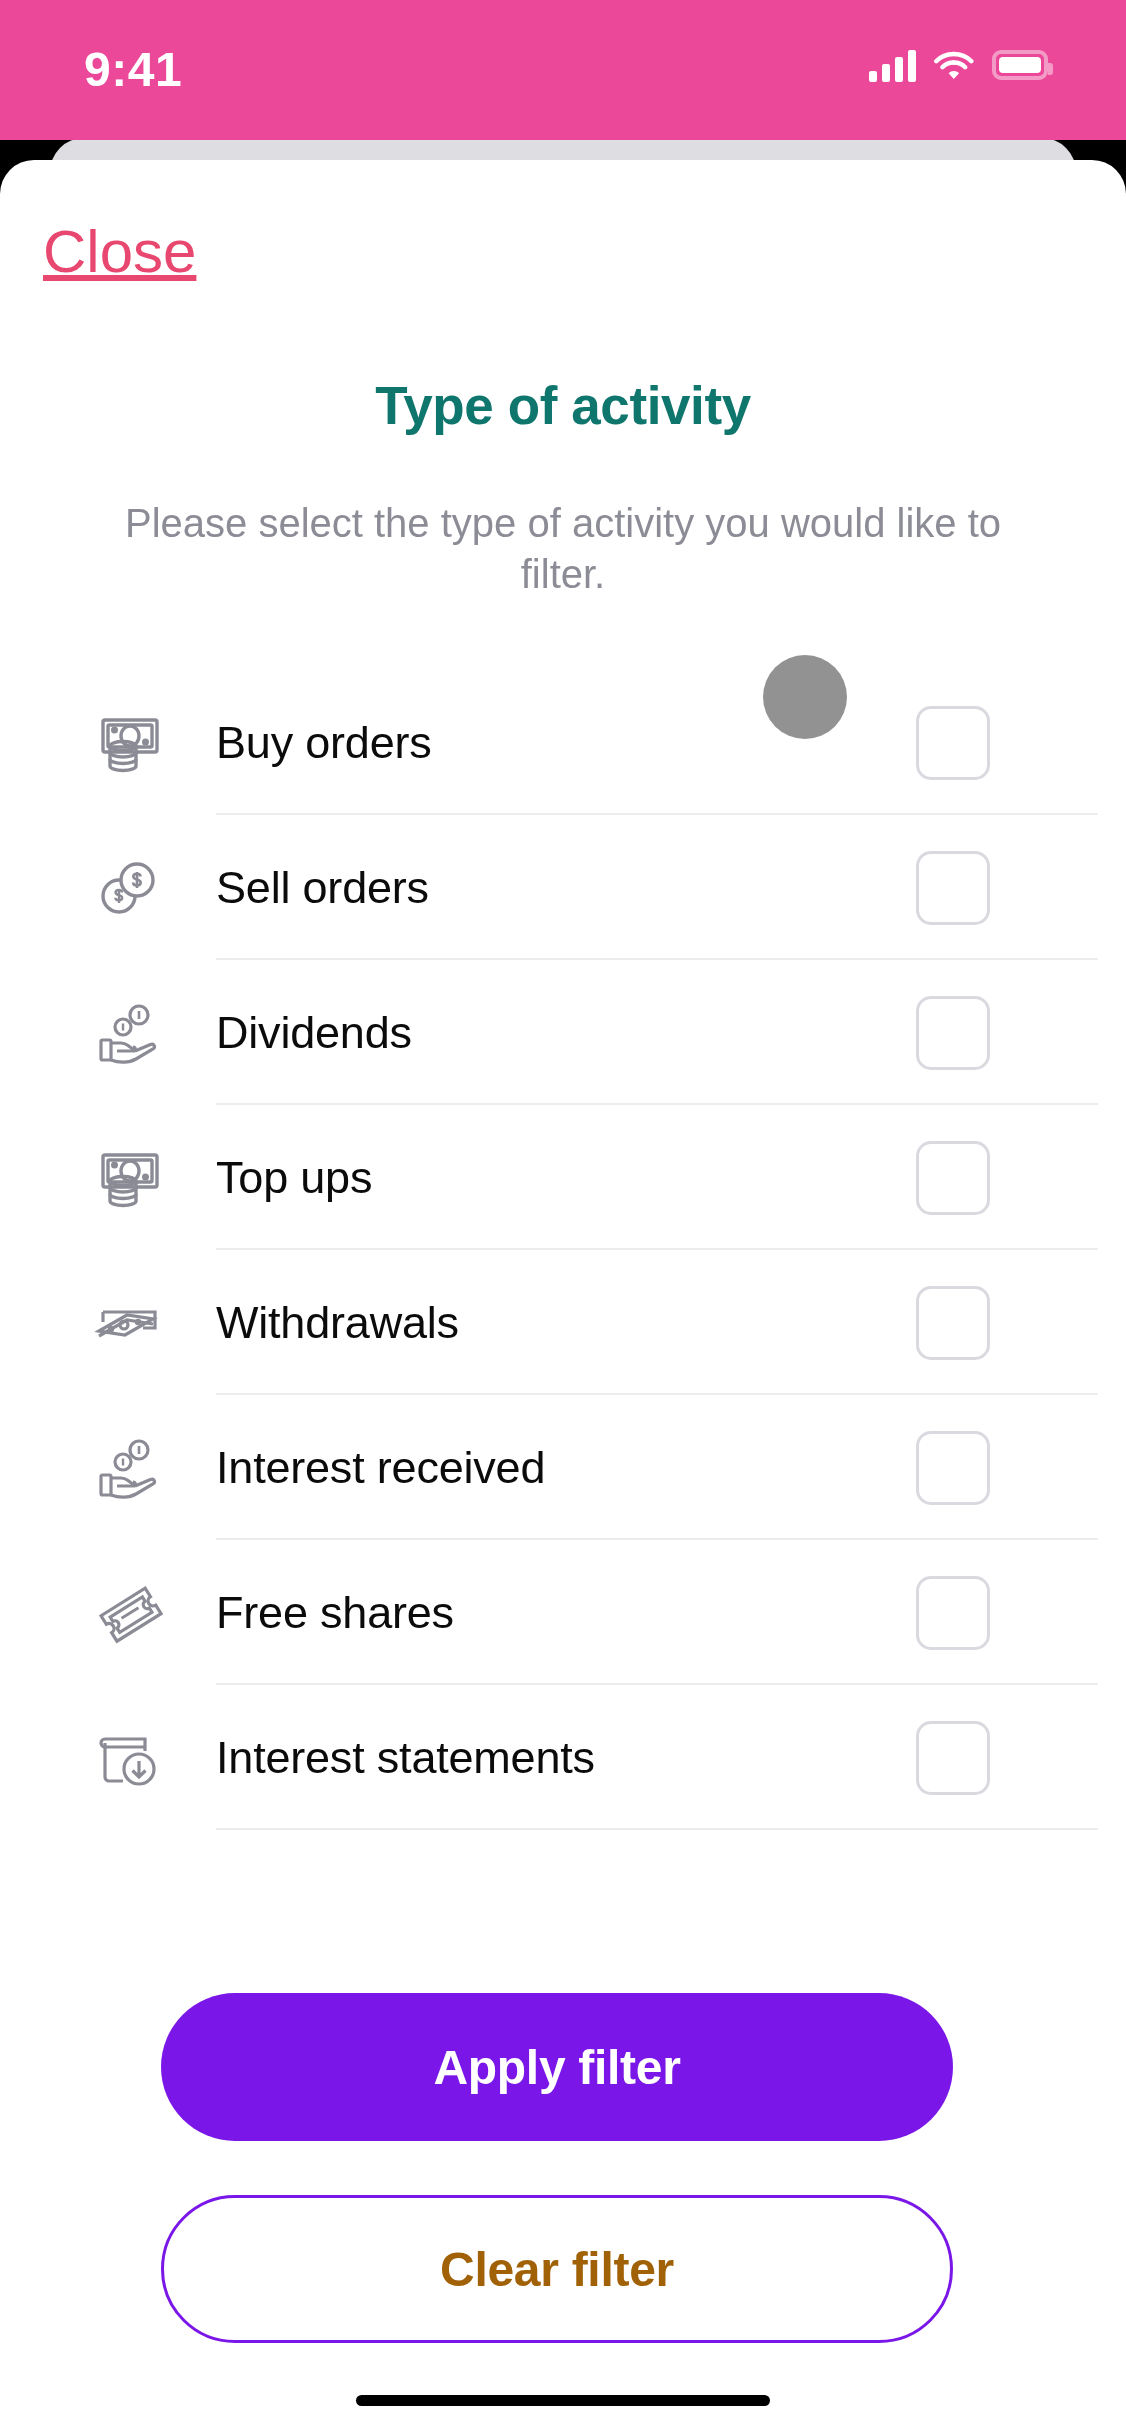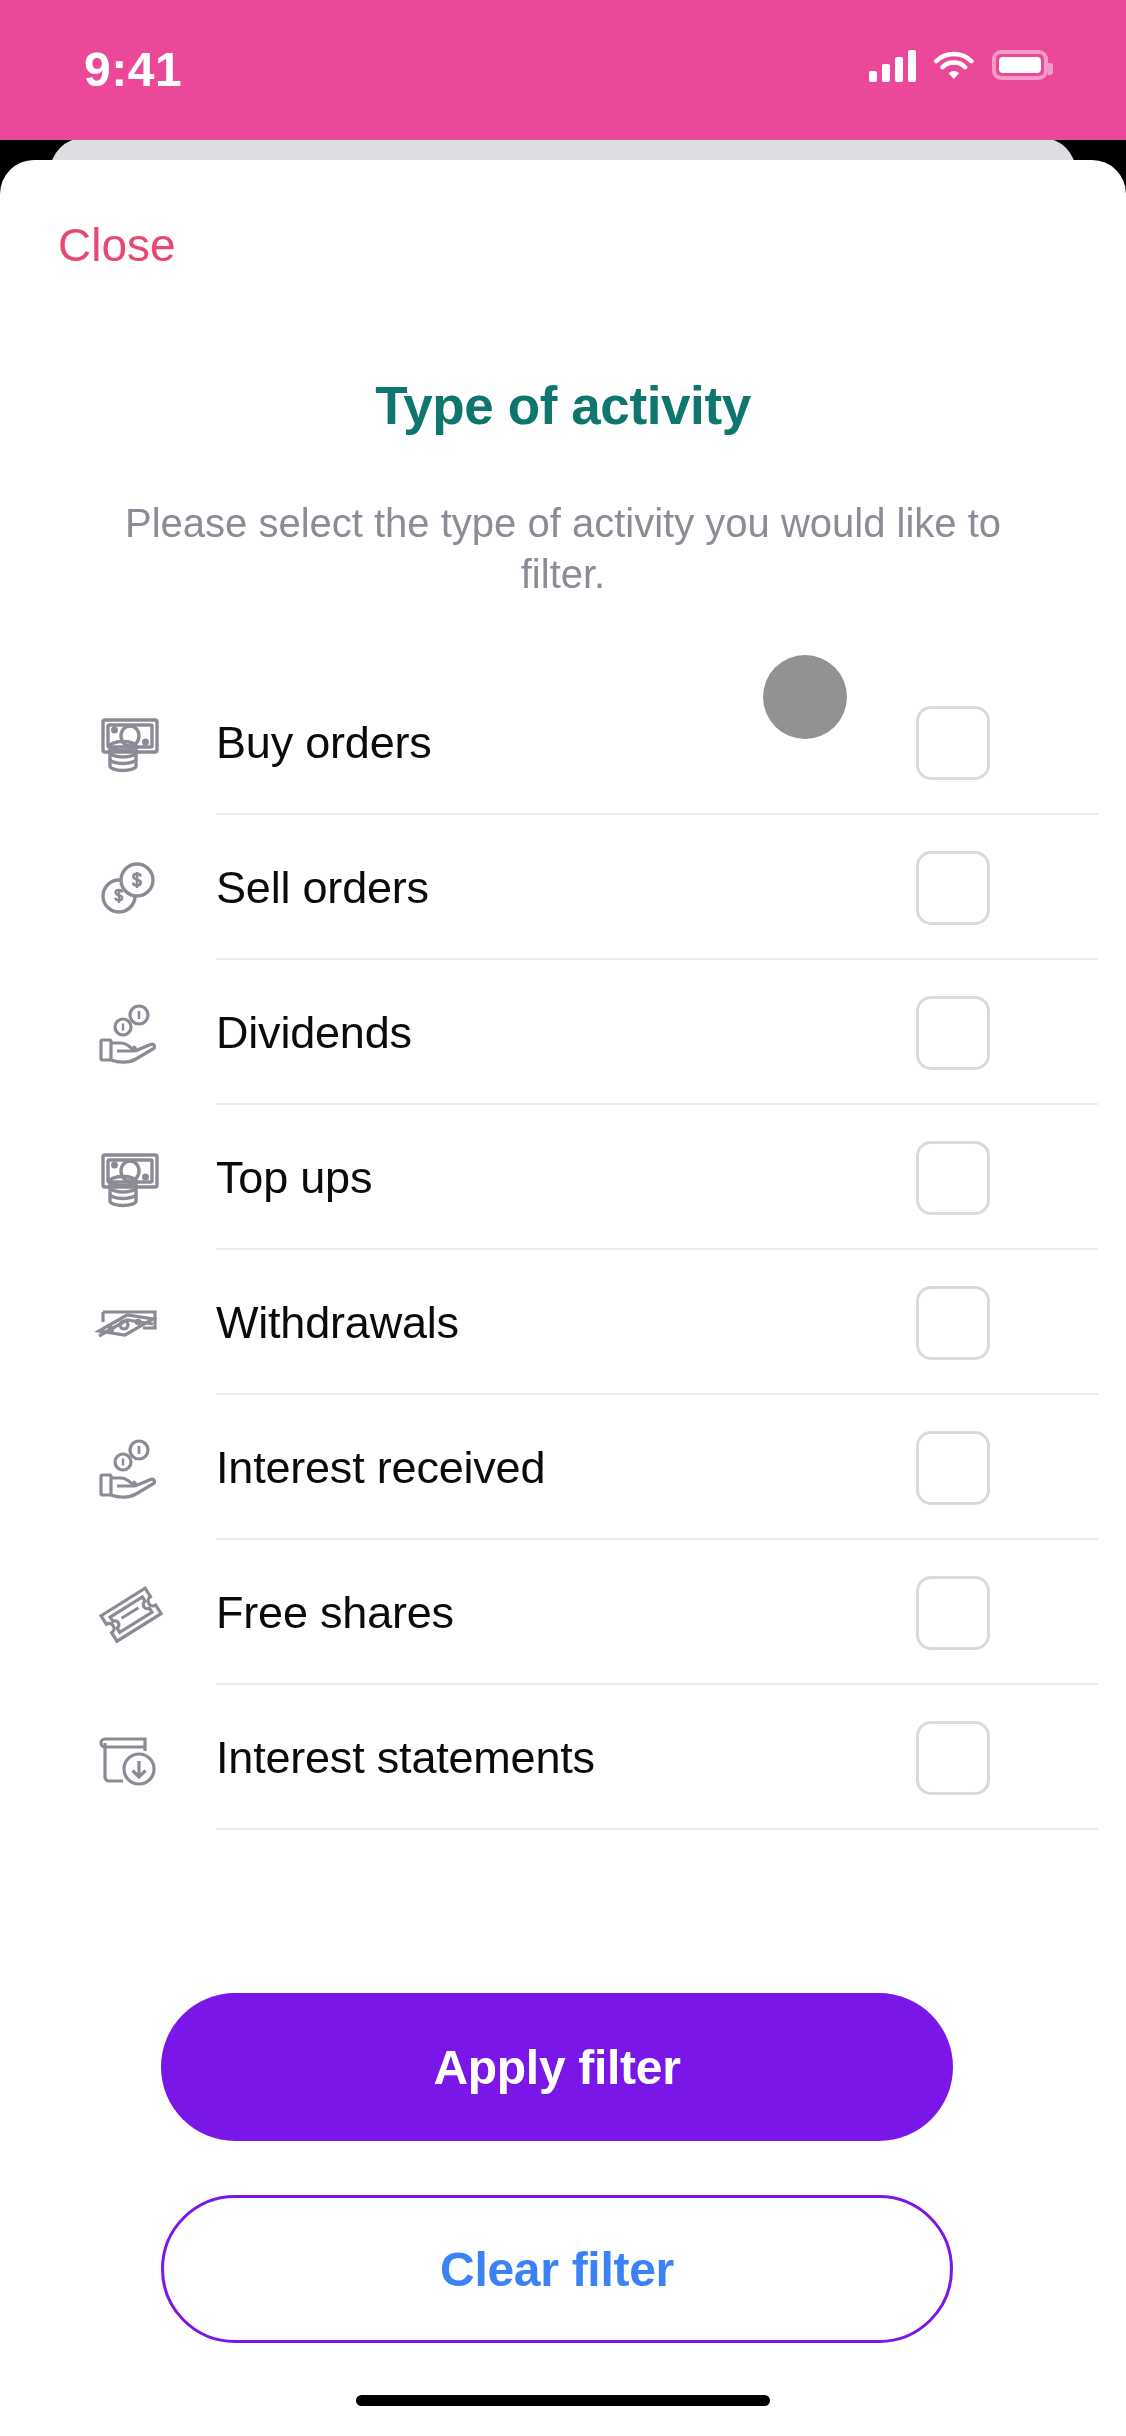--- a/index.html
+++ b/index.html
@@ -55,10 +55,11 @@
 
   
   .close-btn {
-    position:absolute; left:58px; top:62px;
-    font-size:46px; color:#e8476f; line-height:1;
+    position:absolute; left:43px; top:62px;
+    font-size:60px; color:#e8476f; line-height:1;
     background:none; border:none; padding:0; cursor:pointer;
     font-family:"Liberation Sans", sans-serif;
+    text-decoration:underline;
   }
   .title {
     position:absolute; top:215px; left:0; width:100%;

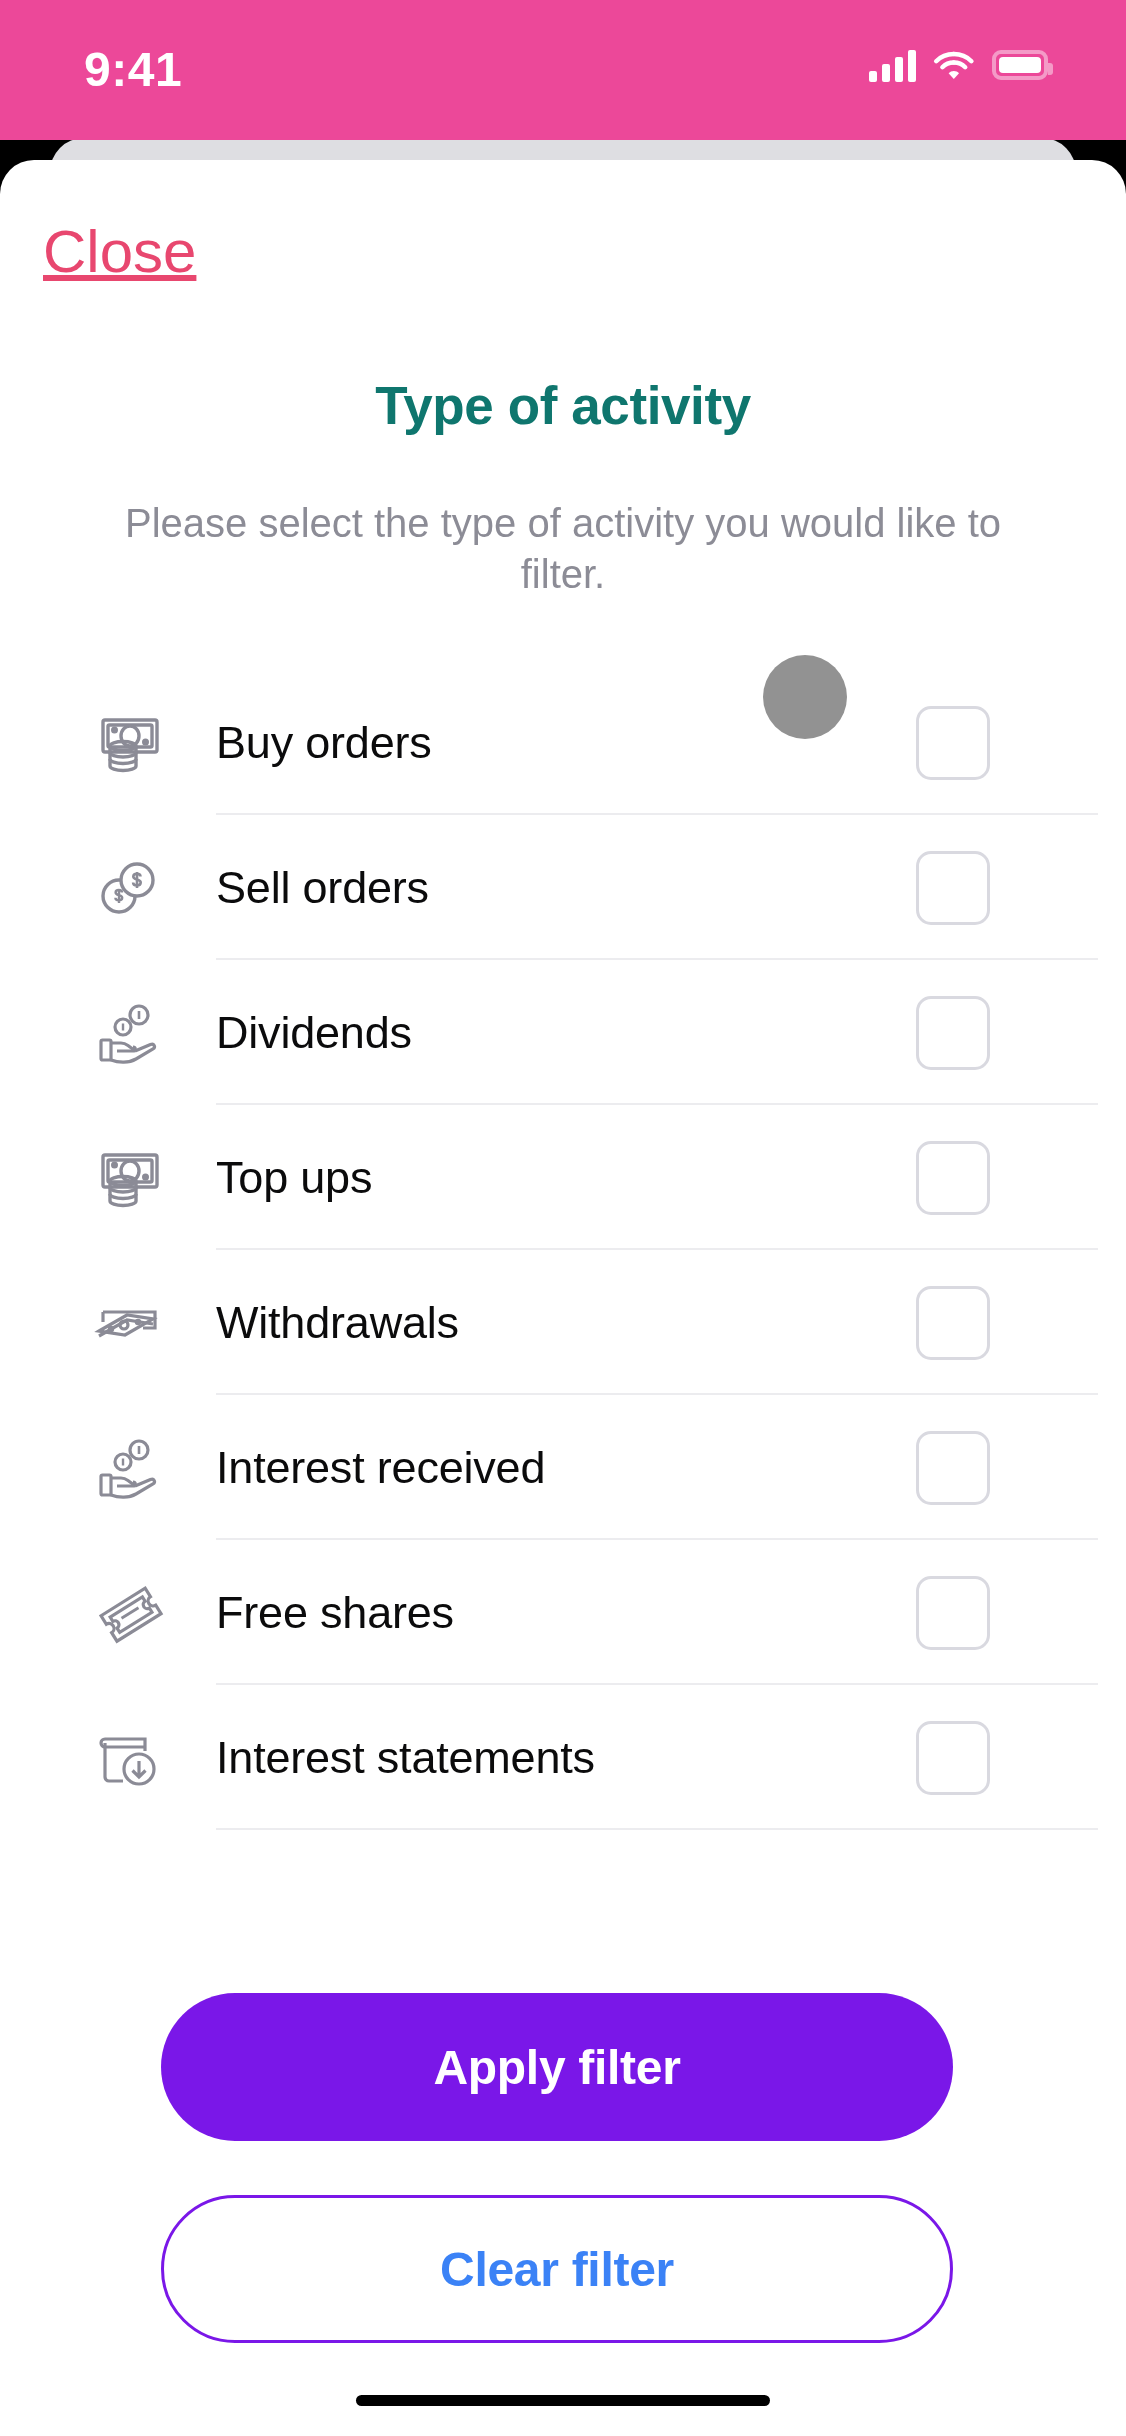--- a/index.html
+++ b/index.html
@@ -108,7 +108,7 @@
   }
   .btn-apply { top:1833px; background:#7a17e8; color:#fff; border:none; }
   .btn-clear {
-    top:2035px; background:#fff; color:#3b82f6;
+    top:2035px; background:#fff; color:#a16207;
     border:3px solid #7a17e8;
   }
 

